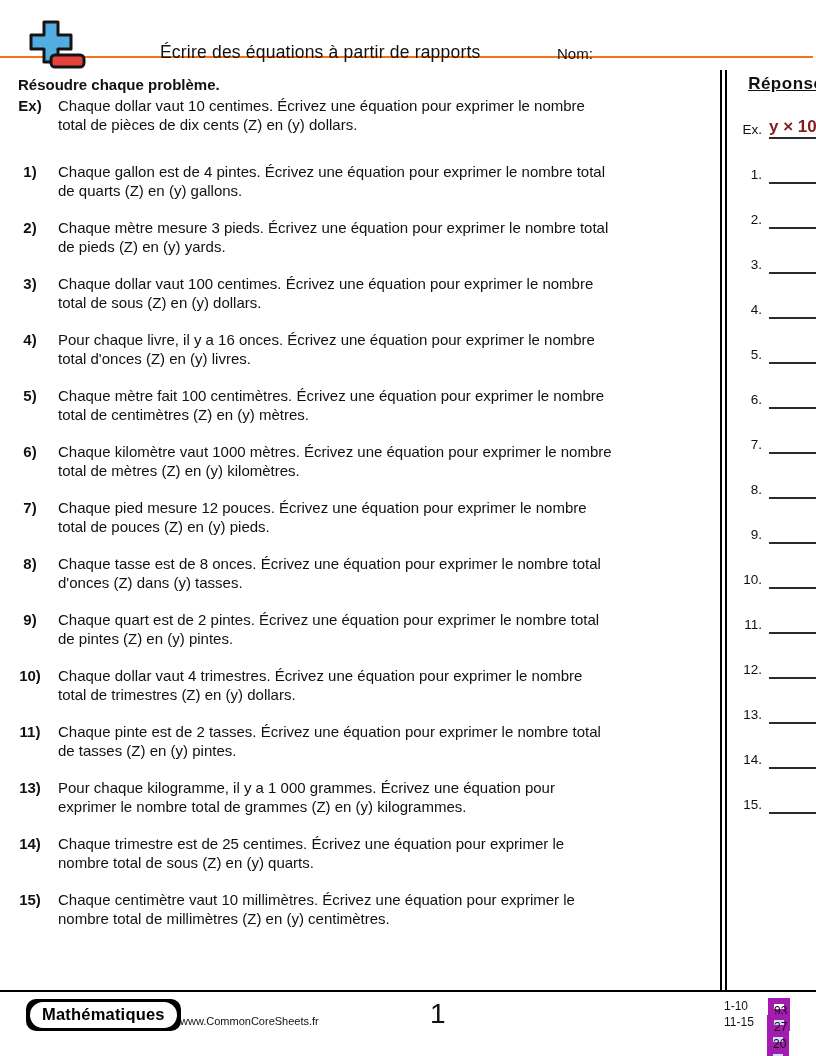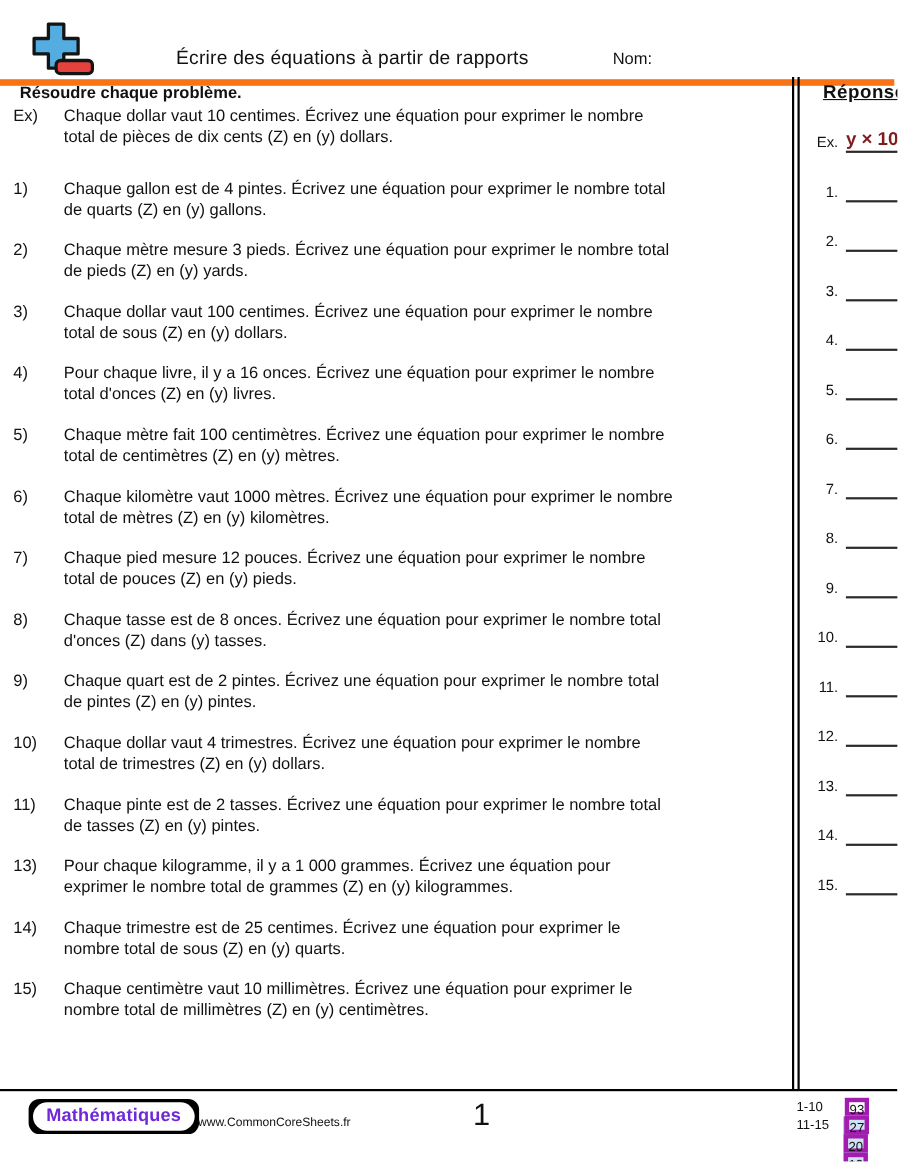--- a/index.html
+++ b/index.html
@@ -12,7 +12,7 @@
   }
 
   
-  .header { position:absolute; top:0; left:0; right:3px; height:78px; border-bottom:6px solid #f97316; }
+  .header { position:absolute; top:0; left:0; right:3px; height:58px; border-bottom:2px solid #f97316; }
   .logo { position:absolute; left:28px; top:19px; }
   .title { position:absolute; left:160px; top:42px; font-size:17.5px; letter-spacing:0.2px; }
   .name-label { position:absolute; left:557px; top:45px; font-size:15px; }

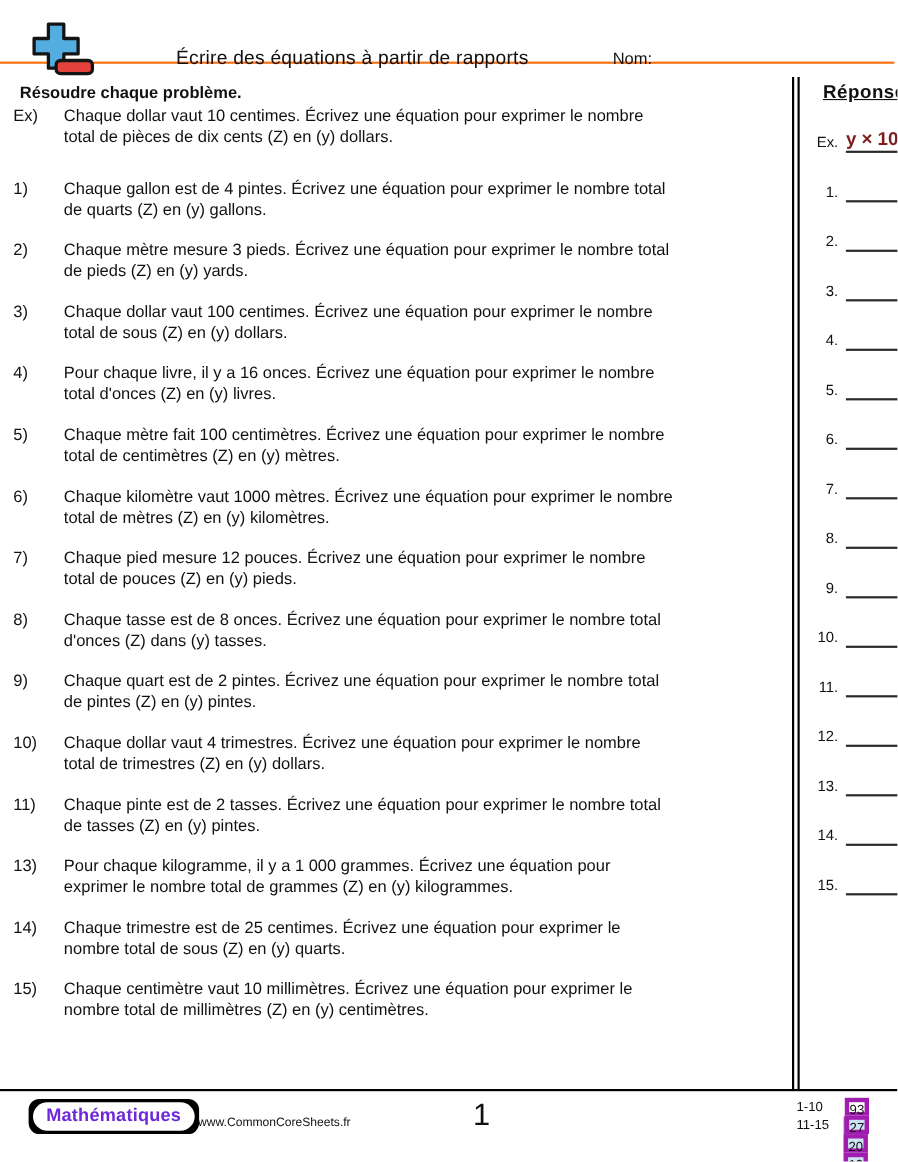--- a/index.html
+++ b/index.html
@@ -26,7 +26,7 @@
   .instructions { font-weight:bold; font-size:15px; margin:2px 0 3px 6px; }
 
   .problem { display:flex; margin-bottom:18px; }
-  .problem .num { width:36px; flex:none; text-align:left; font-weight:normal; font-size:15px; line-height:19px; margin-right:10px; }
+  .problem .num { width:36px; flex:none; text-align:center; font-weight:bold; font-size:15px; line-height:19px; margin-right:10px; }
   .problem .text { font-size:15px; line-height:19px; max-width:556px; }
   .problem.example { margin-bottom:28px; }
 

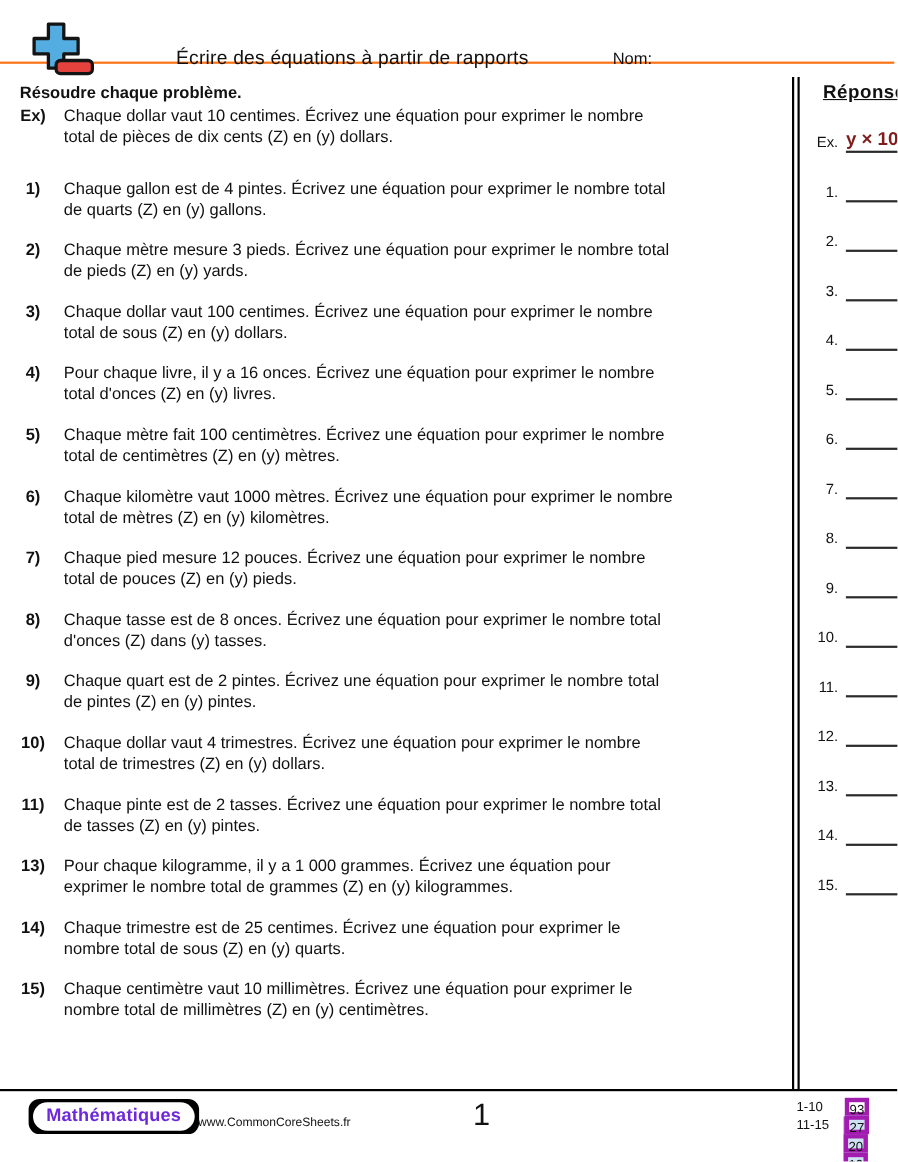--- a/index.html
+++ b/index.html
@@ -40,7 +40,7 @@
   
   .footer { position:absolute; left:0; right:0; bottom:0; height:66px; border-top:2px solid #000; }
   .badge { position:absolute; left:26px; top:7px; background:#000; border-radius:10px; padding:3px 4px; }
-  .badge-inner { display:block; background:#fff; border-radius:999px; padding:3px 12px 4px 12px; font-weight:bold; font-size:16.5px; color:#6d28d9; letter-spacing:0.2px; }
+  .badge-inner { display:block; background:#fff; border-radius:999px; padding:3px 12px 4px 12px; font-weight:bold; font-size:16.5px; color:#000000; letter-spacing:0.2px; }
   .site { position:absolute; left:180px; top:23px; font-size:11px; }
   .page-number { position:absolute; left:430px; top:6px; font-size:28px; }
 

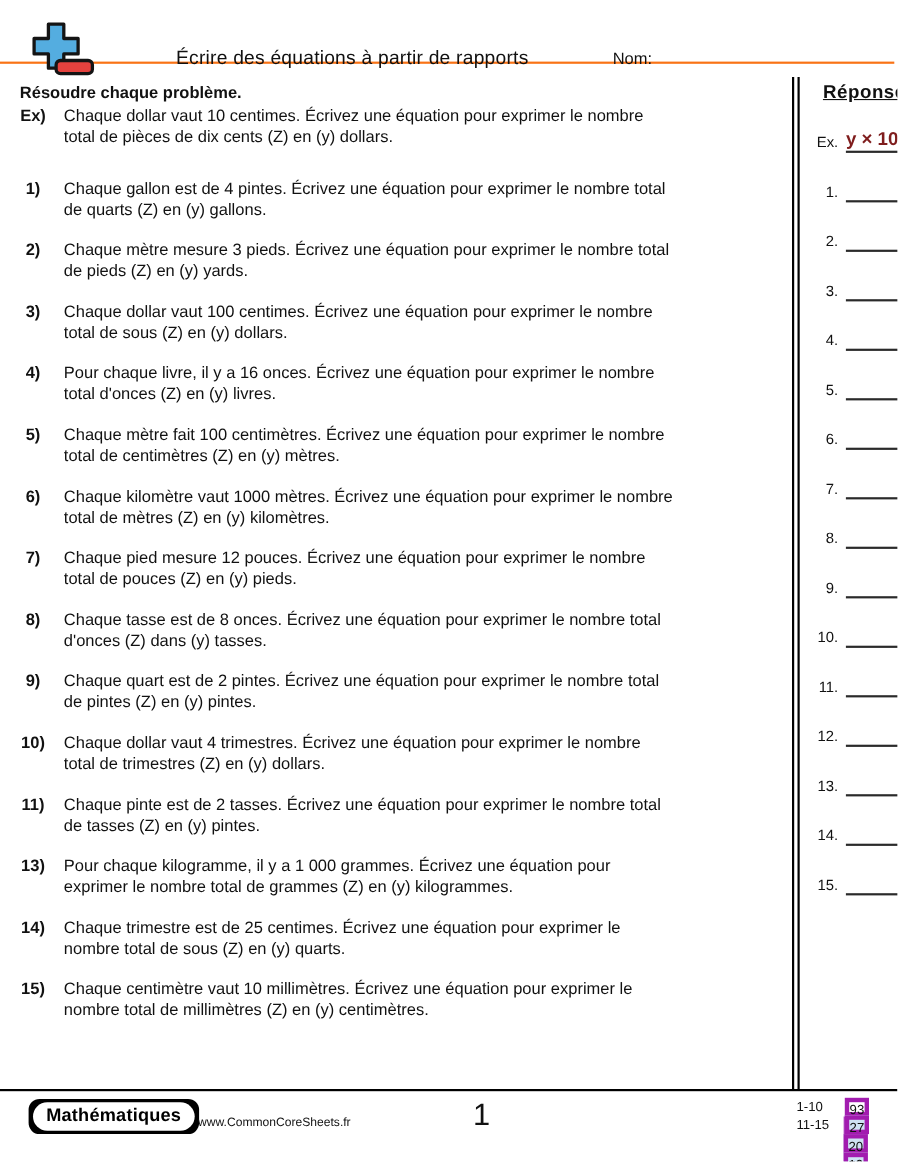--- a/index.html
+++ b/index.html
@@ -48,7 +48,7 @@
   .score-row { display:flex; height:17px; }
   .score-row + .score-row { margin-top:-1px; }
   .score-label { width:44px; flex:none; text-align:left; padding-right:5px; font-size:12px; line-height:17px; }
-  .score-cell { width:22px; height:17px; flex:none; border:4px solid #a21caf; background:#fff; font-size:12px; line-height:15px; text-align:center; }
+  .score-cell { width:22px; height:17px; flex:none; border:6px solid #a21caf; background:#fff; font-size:12px; line-height:15px; text-align:center; }
   .score-cell + .score-cell { margin-left:-1px; }
   .score-cell.hl { background:var(--hl,#cfe2f3); }
 </style>

